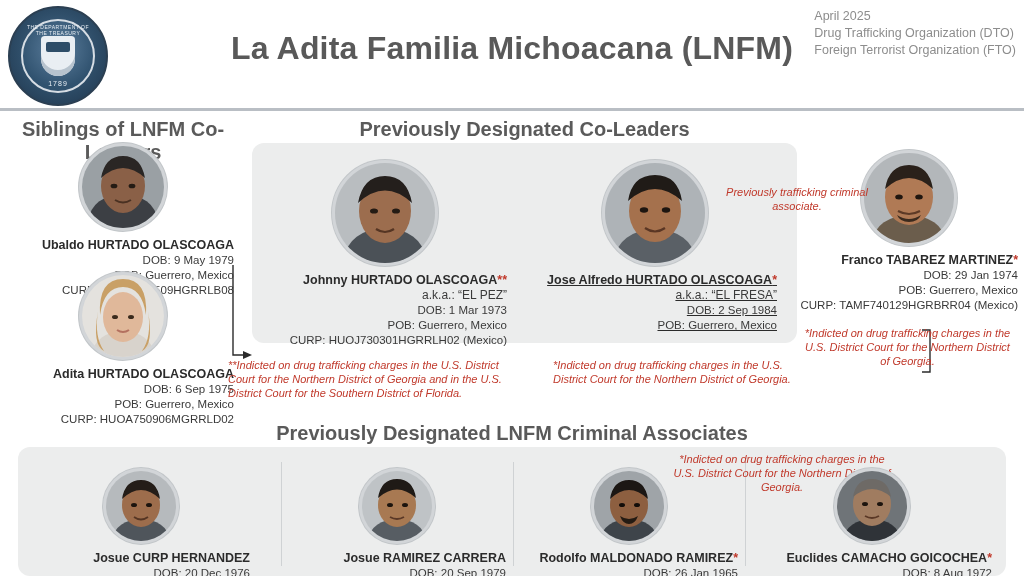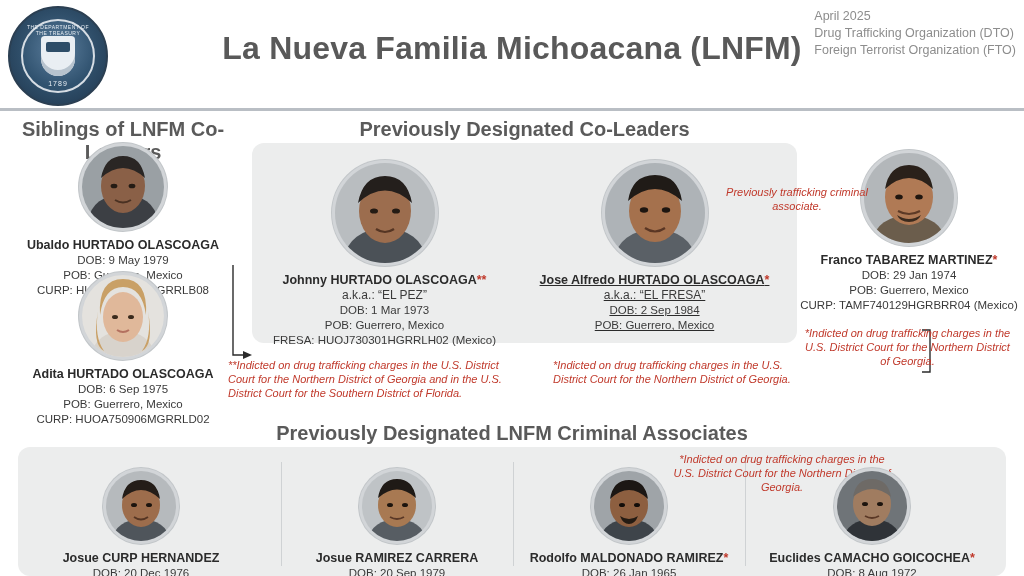--- a/index.html
+++ b/index.html
@@ -101,7 +101,7 @@
       <div class="yr">1789</div>
     </div>
   </div>
-  <div class="title">La Nueva Familia Michoacana (LNFM)</div>
+  <div class="title">La Adita Familia Michoacana (LNFM)</div>
   <div class="headmeta">
     <div>April 2025</div>
     <div>Drug Trafficking Organization (DTO)</div>

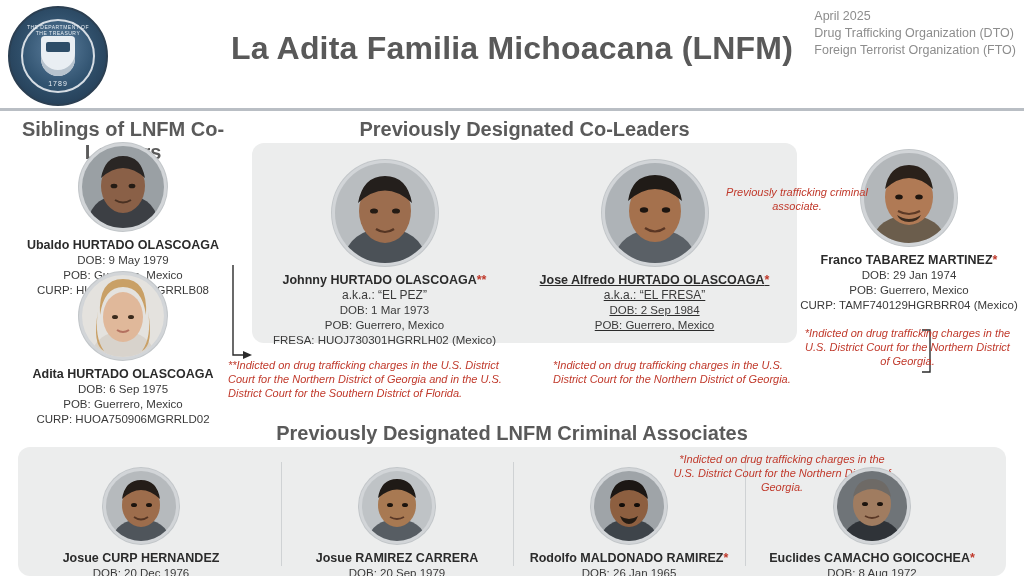--- a/index.html
+++ b/index.html
@@ -66,7 +66,7 @@
     position:absolute;background:#eceded;border-radius:12px;
   }
   
-  .person{position:absolute;text-align:center;}
+  .person{position:absolute;text-align:right;}
   .photo{
     border-radius:50%;
     border:3px solid #d2d5d8;

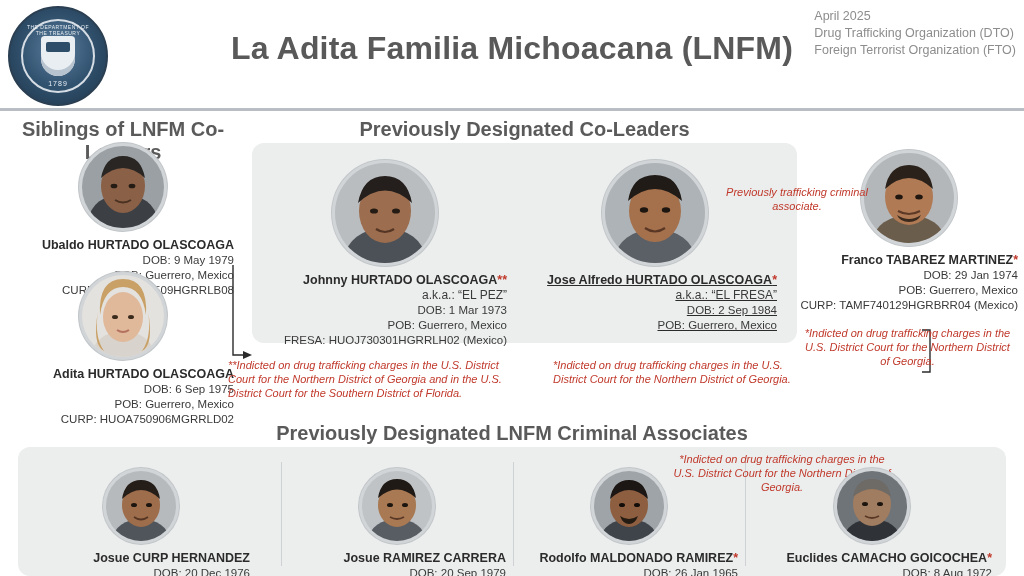--- a/index.html
+++ b/index.html
@@ -185,7 +185,7 @@
   <div class="aka">a.k.a.: “EL PEZ”</div>
   <div class="pline">DOB: 1 Mar 1973</div>
   <div class="pline">POB: Guerrero, Mexico</div>
-  <div class="pline">FRESA: HUOJ730301HGRRLH02 (Mexico)</div>
+  <div class="pline">CURP: HUOJ730301HGRRLH02 (Mexico)</div>
 </div>
 
 <div class="person" style="left:532px;top:160px;width:245px;text-decoration:underline;">

